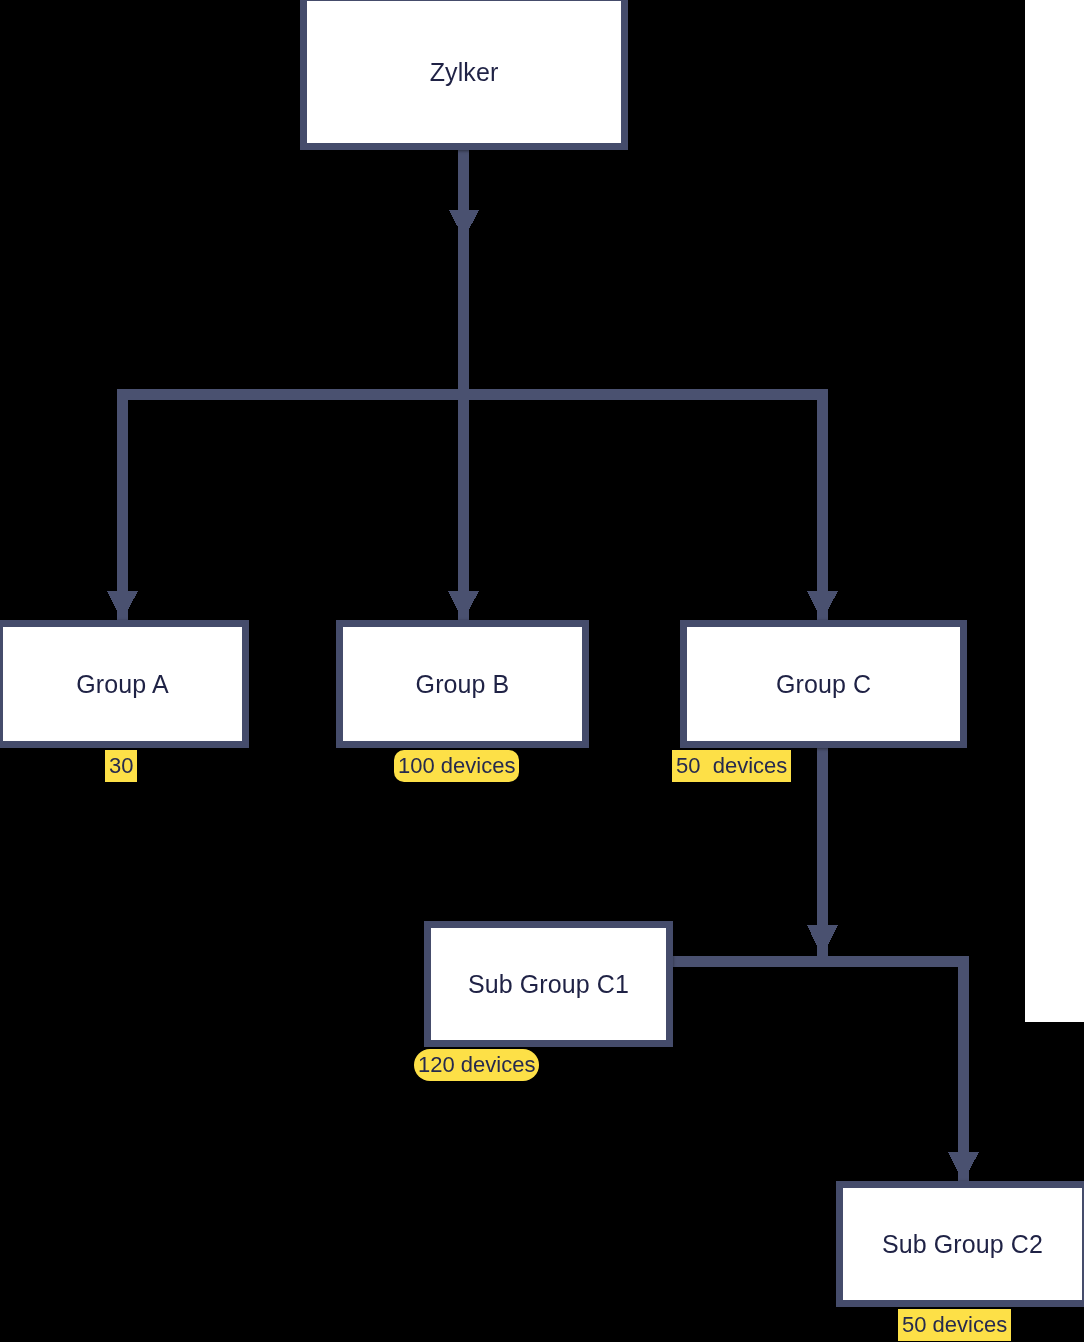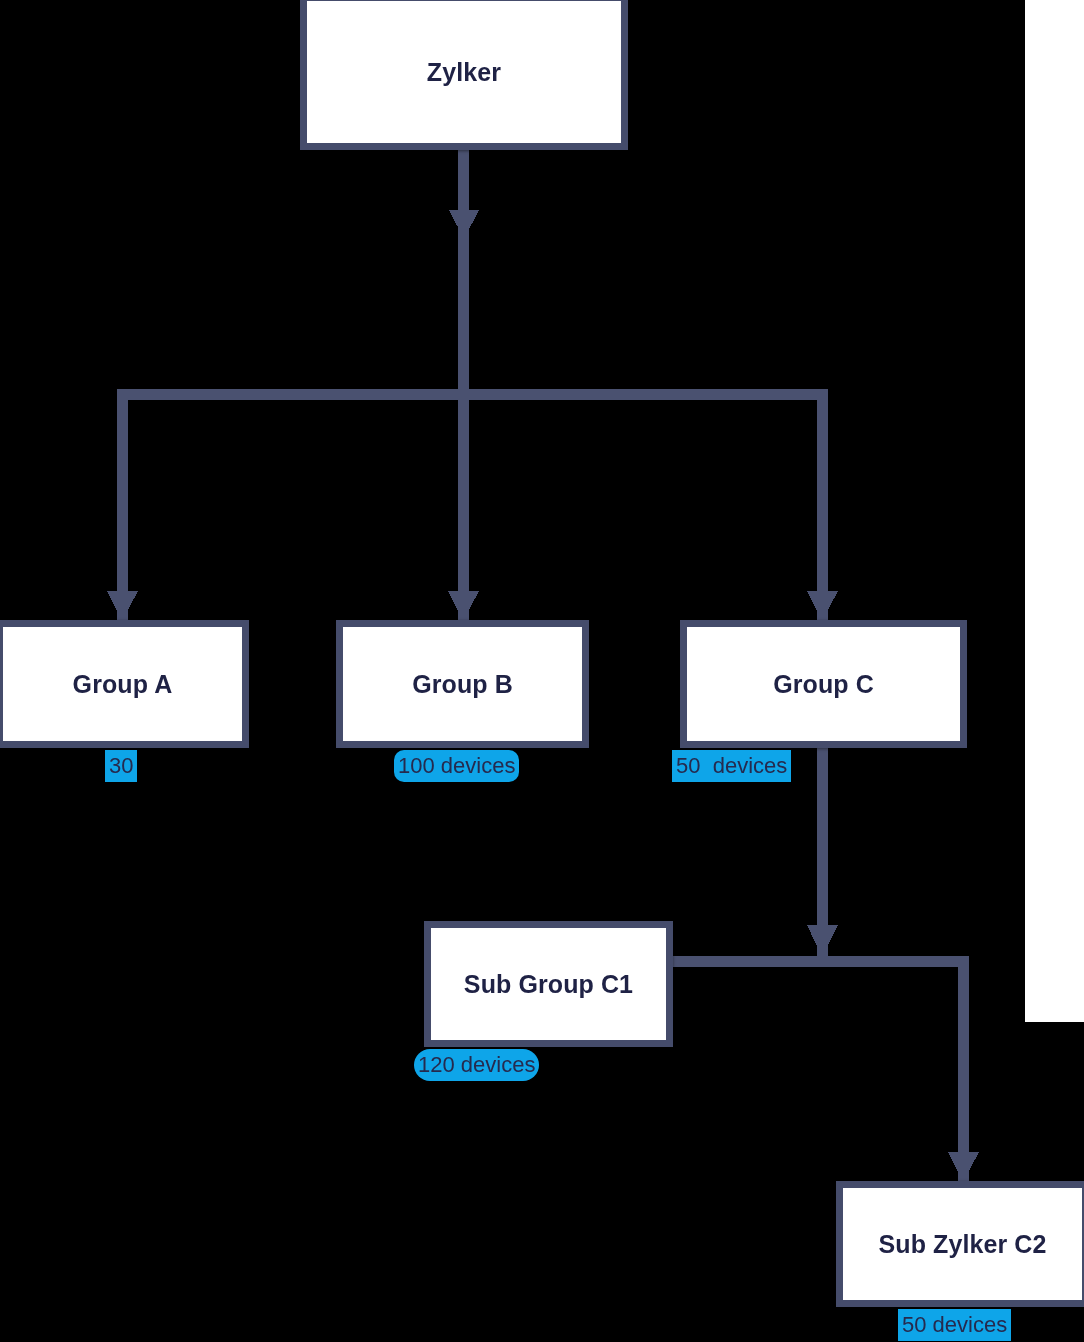--- a/index.html
+++ b/index.html
@@ -42,7 +42,6 @@
     letter-spacing:0.1px;
     white-space:nowrap;
     user-select:none;
-    font-weight:bold;
   }
 
   

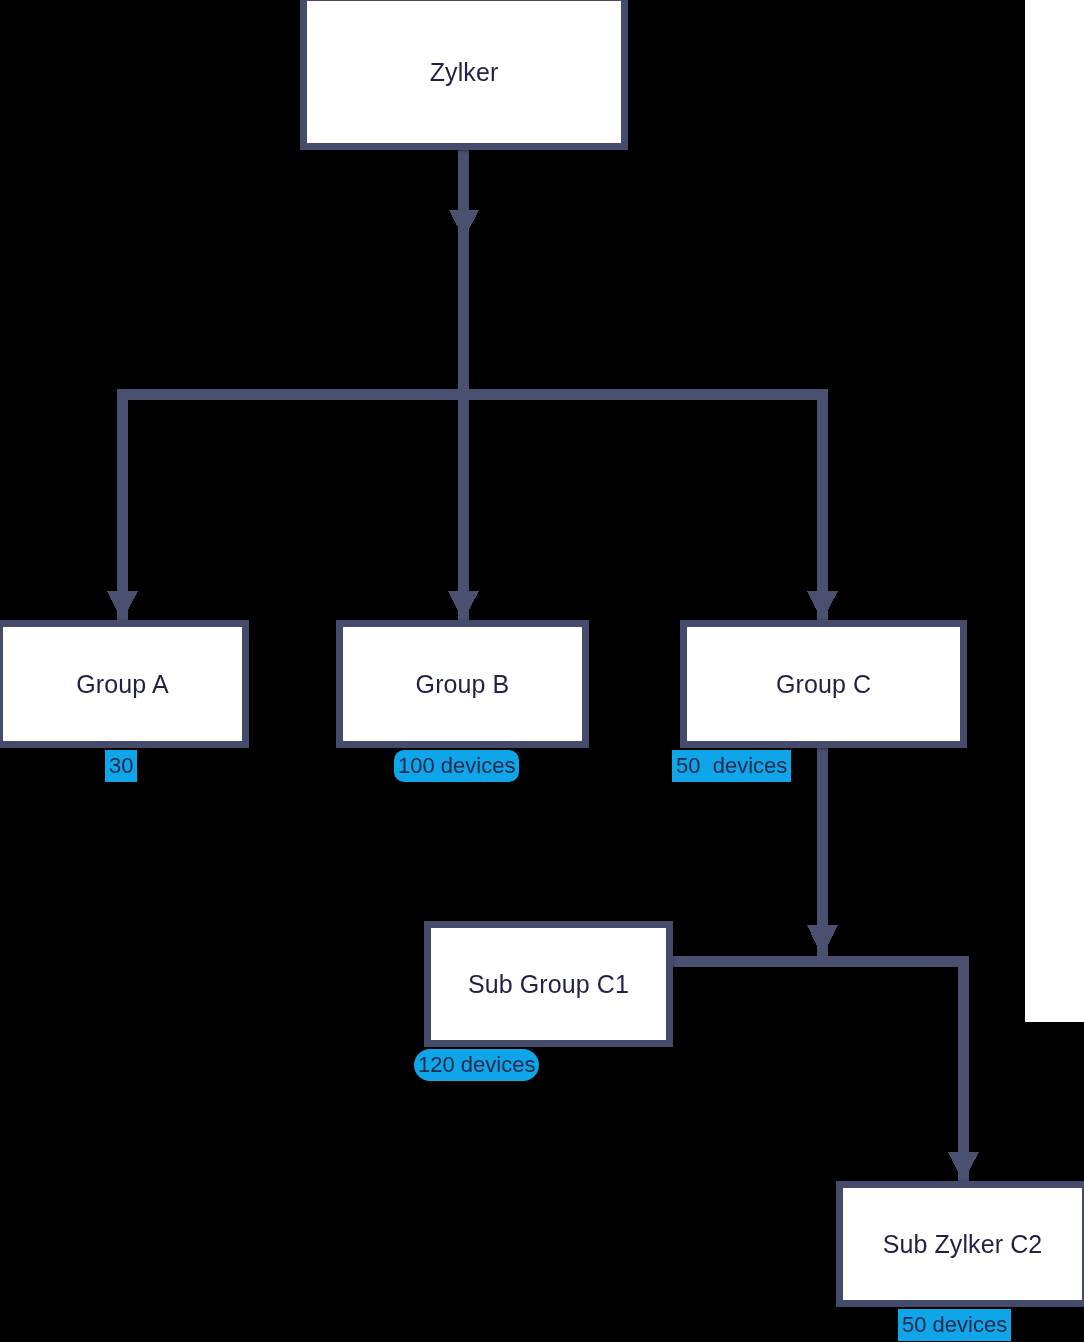--- a/index.html
+++ b/index.html
@@ -47,7 +47,7 @@
   
   .chip{
     position:absolute;
-    background:#0ea5e9;
+    background:#fde047;
     color:#262a4e;
     font-size:22px;
     line-height:30px;

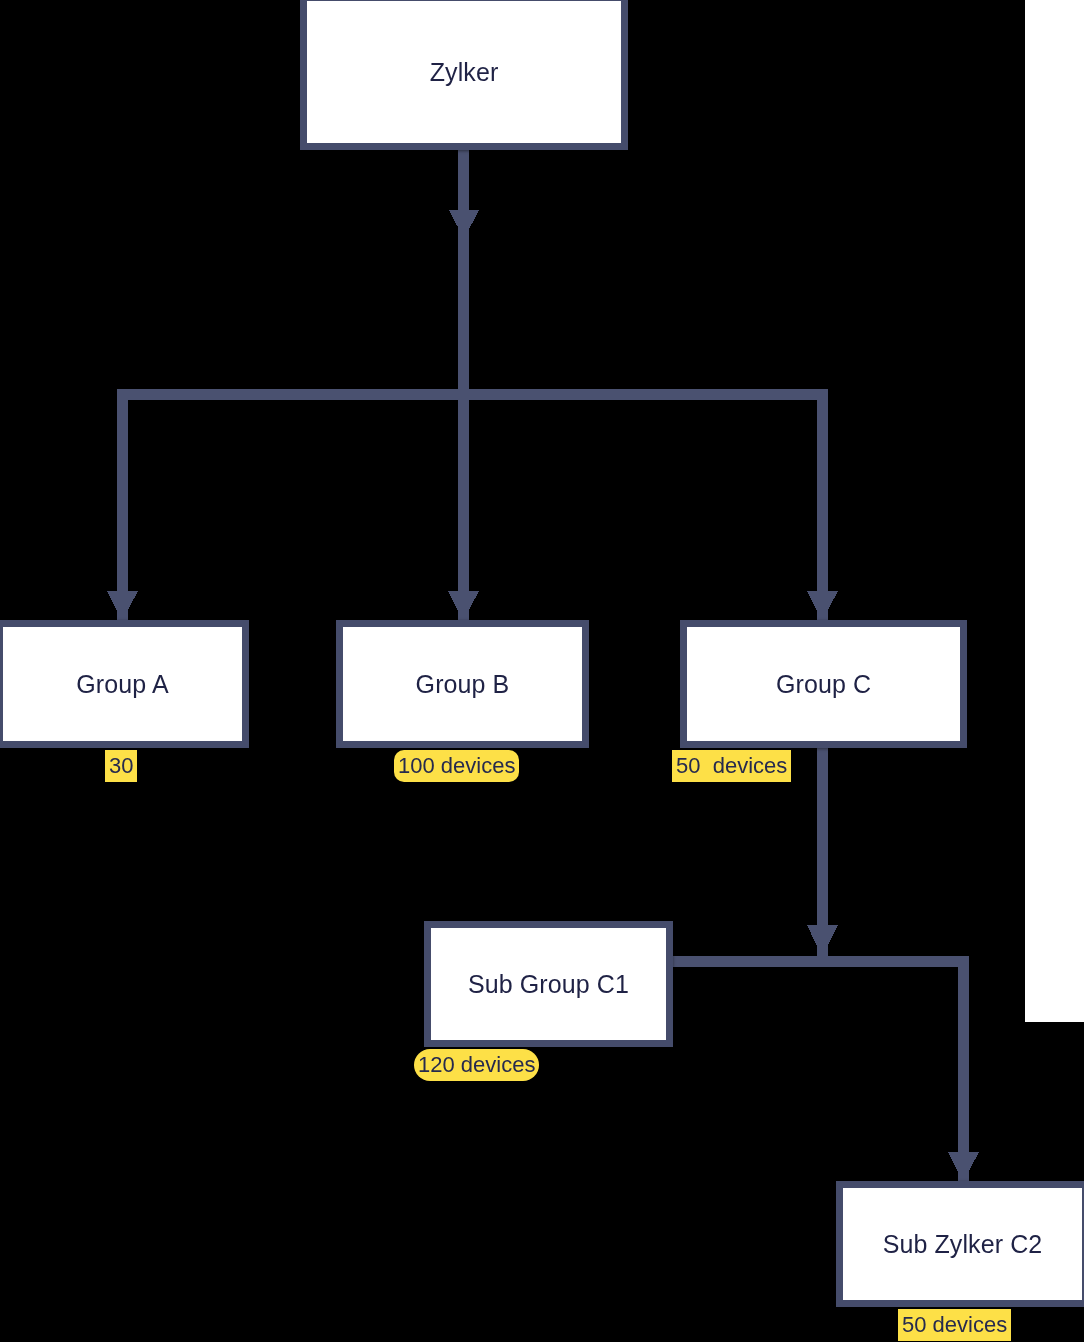--- a/index.html
+++ b/index.html
@@ -128,7 +128,7 @@
   <div class="chip" style="left:414px;top:1049px;border-radius:16px;">120 devices</div>
 
   <div class="node" style="left:836px;top:1181px;width:253px;height:126px;">
-    <span class="node-label">Sub Zylker C2</span>
+    <span class="node-label">Sub Group C2</span>
   </div>
   <div class="chip" style="left:898px;top:1309px;">50 devices</div>
 

